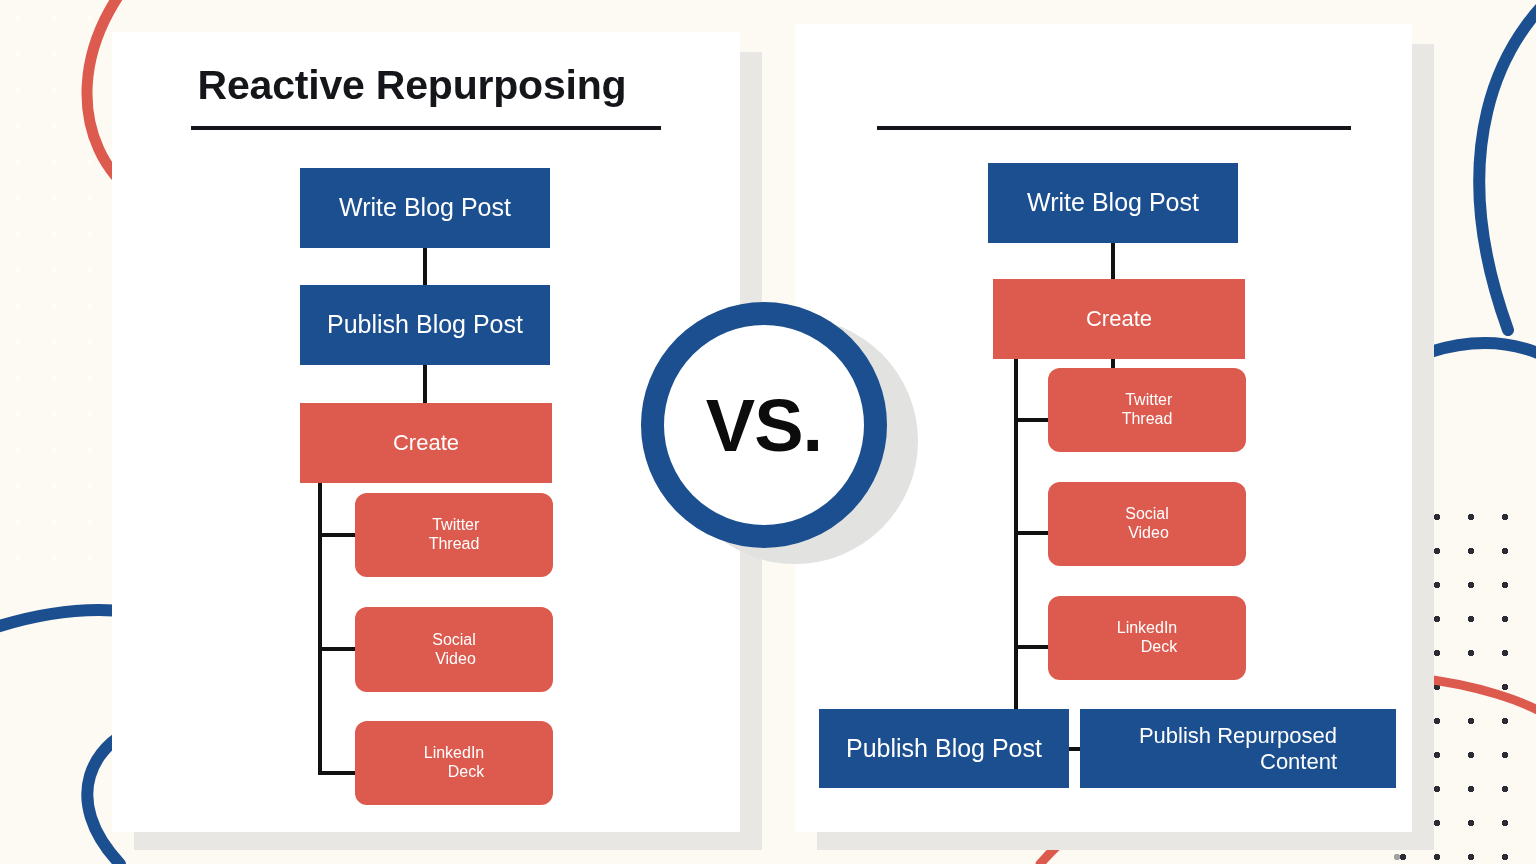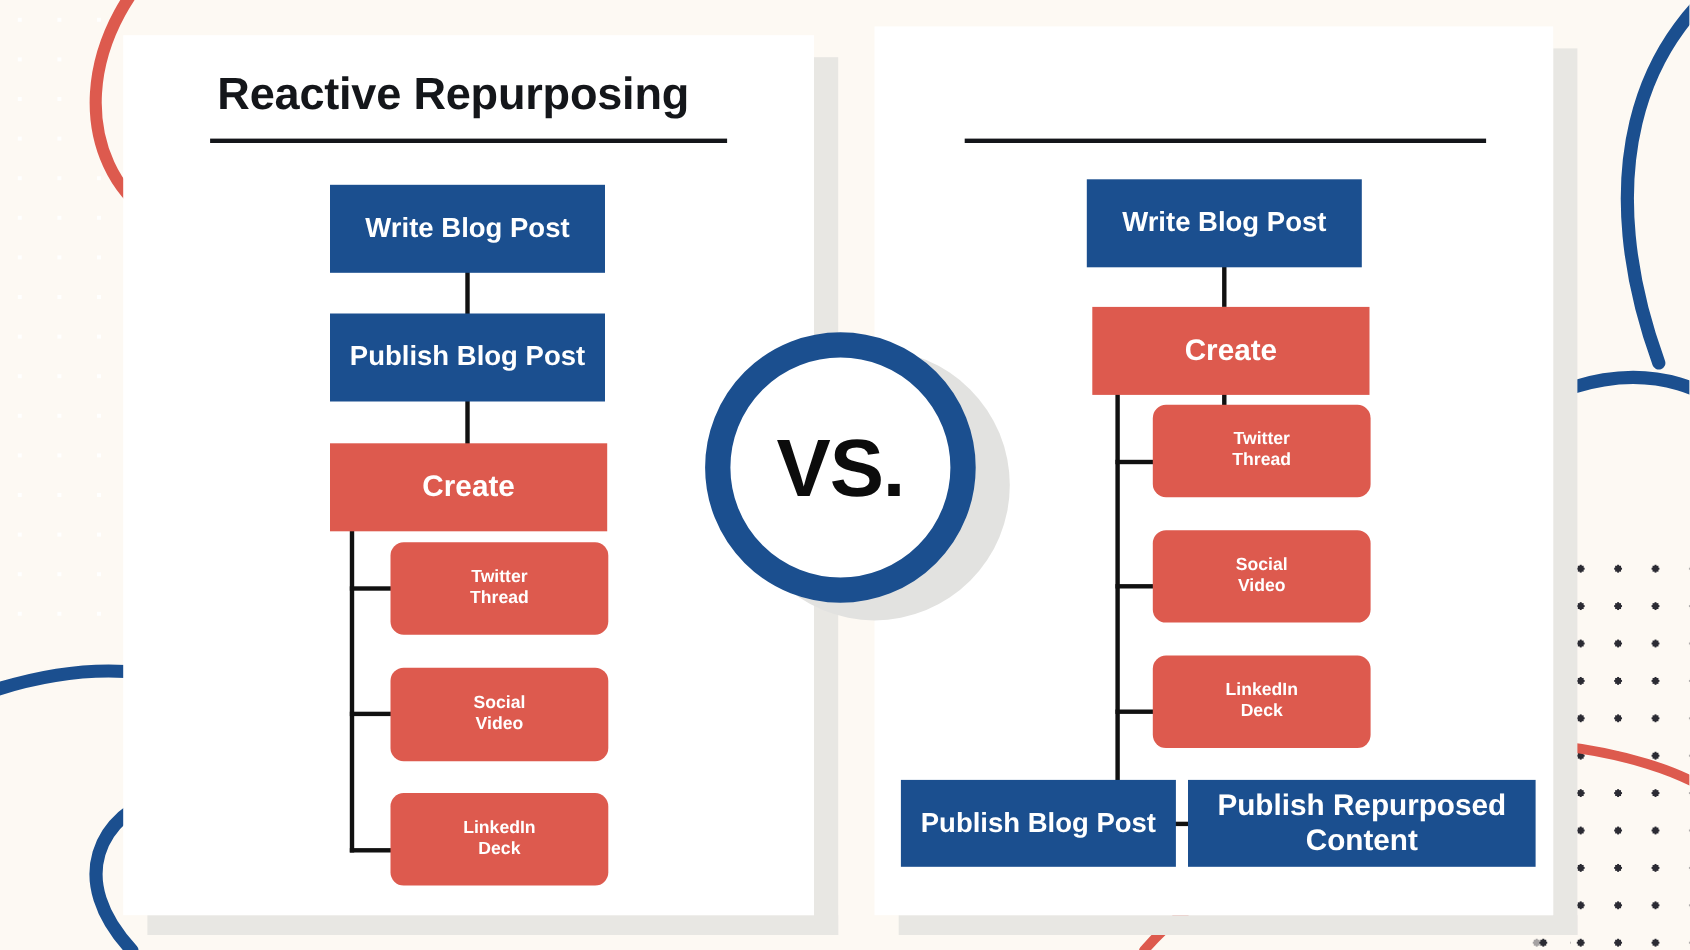--- a/index.html
+++ b/index.html
@@ -59,7 +59,7 @@
   
   .node{
     position:absolute;display:flex;align-items:center;justify-content:center;
-    color:#FFFFFF;font-weight:bold;text-align:center;line-height:1.18;
+    color:#FFFFFF;font-weight:normal;text-align:right;line-height:1.18;
     box-sizing:border-box;padding:2px 6px;
   }
   .node.blue{background:#1B4F8F;}

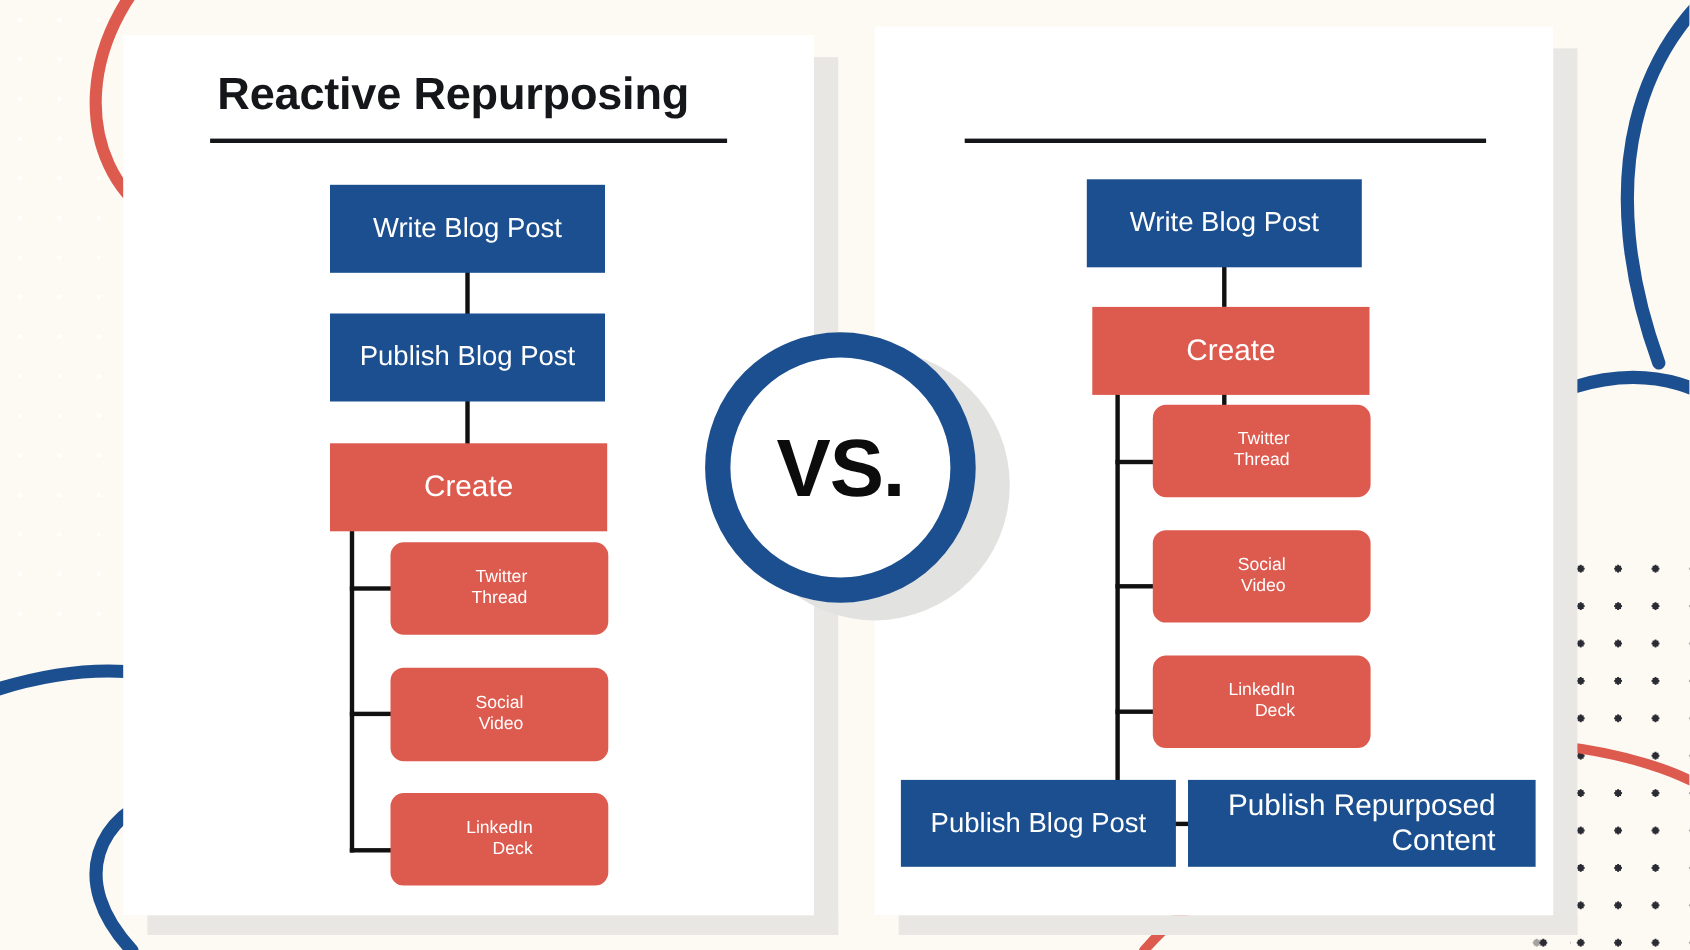--- a/index.html
+++ b/index.html
@@ -66,7 +66,7 @@
   .node.red{background:#DD5A4E;}
   .node.big{font-size:25px;}
   .node.small{font-size:16px;border-radius:12px;}
-  .node.mid{font-size:27px;}
+  .node.mid{font-size:22px;}
 
   
   .ln{position:absolute;background:#111111;}

